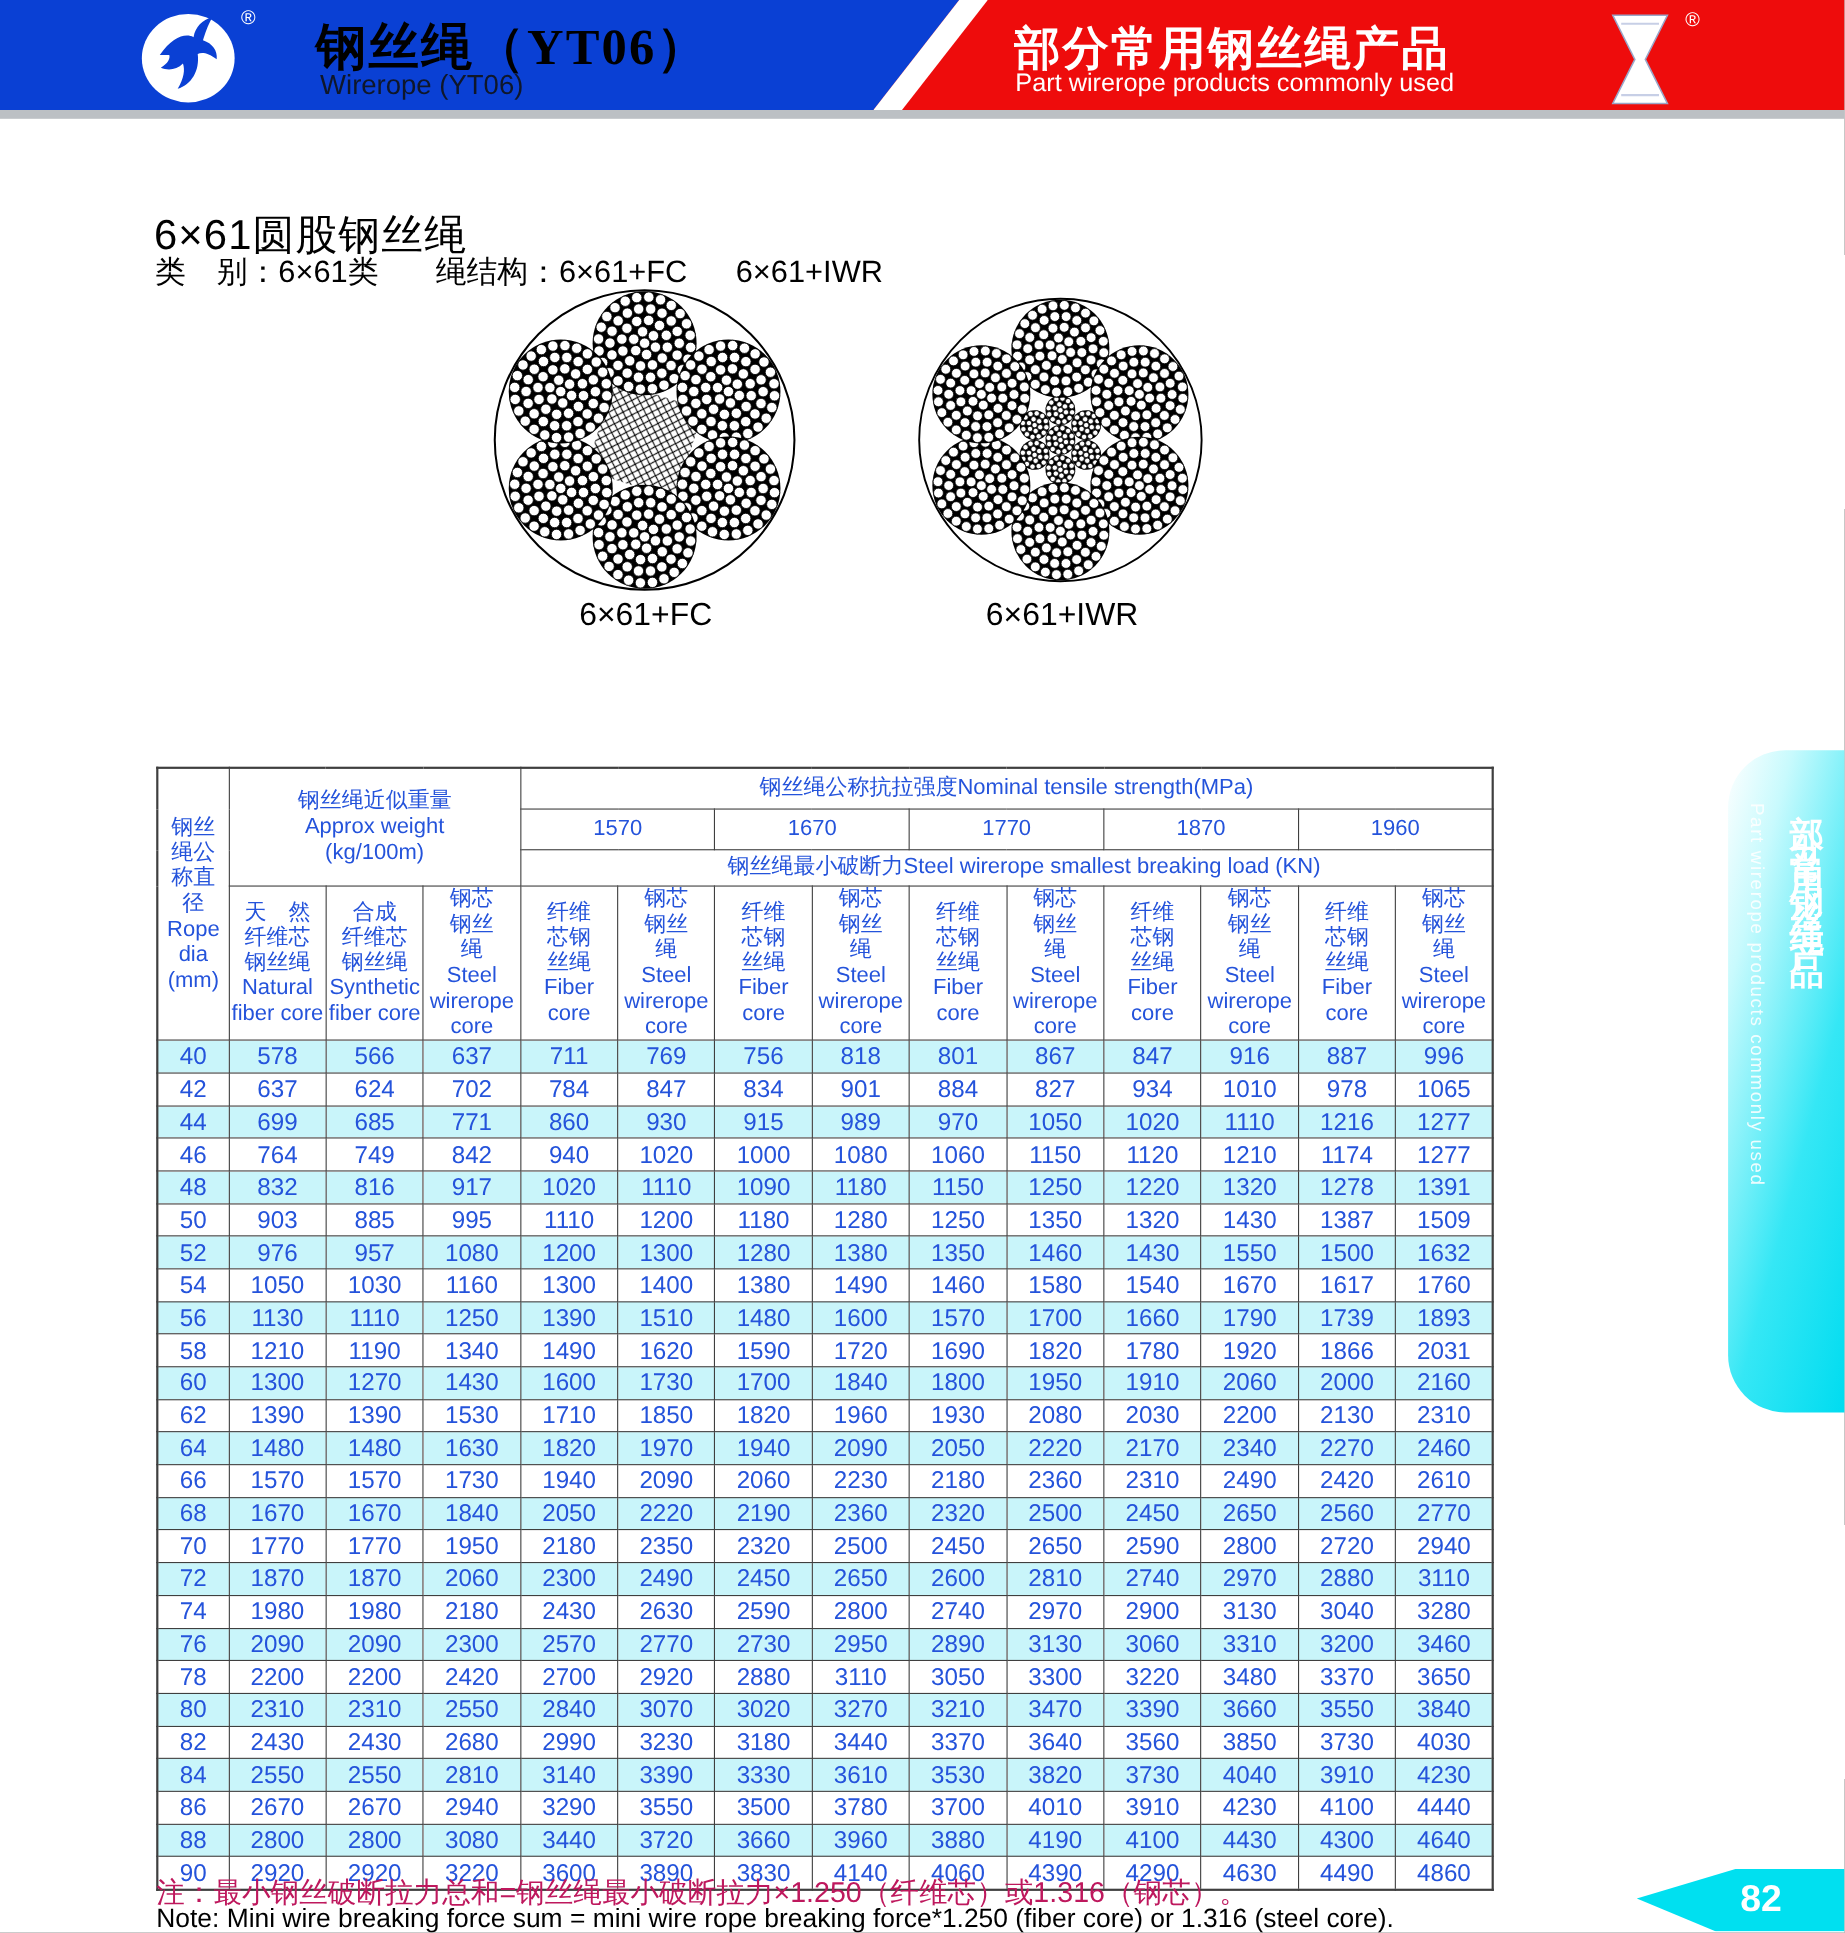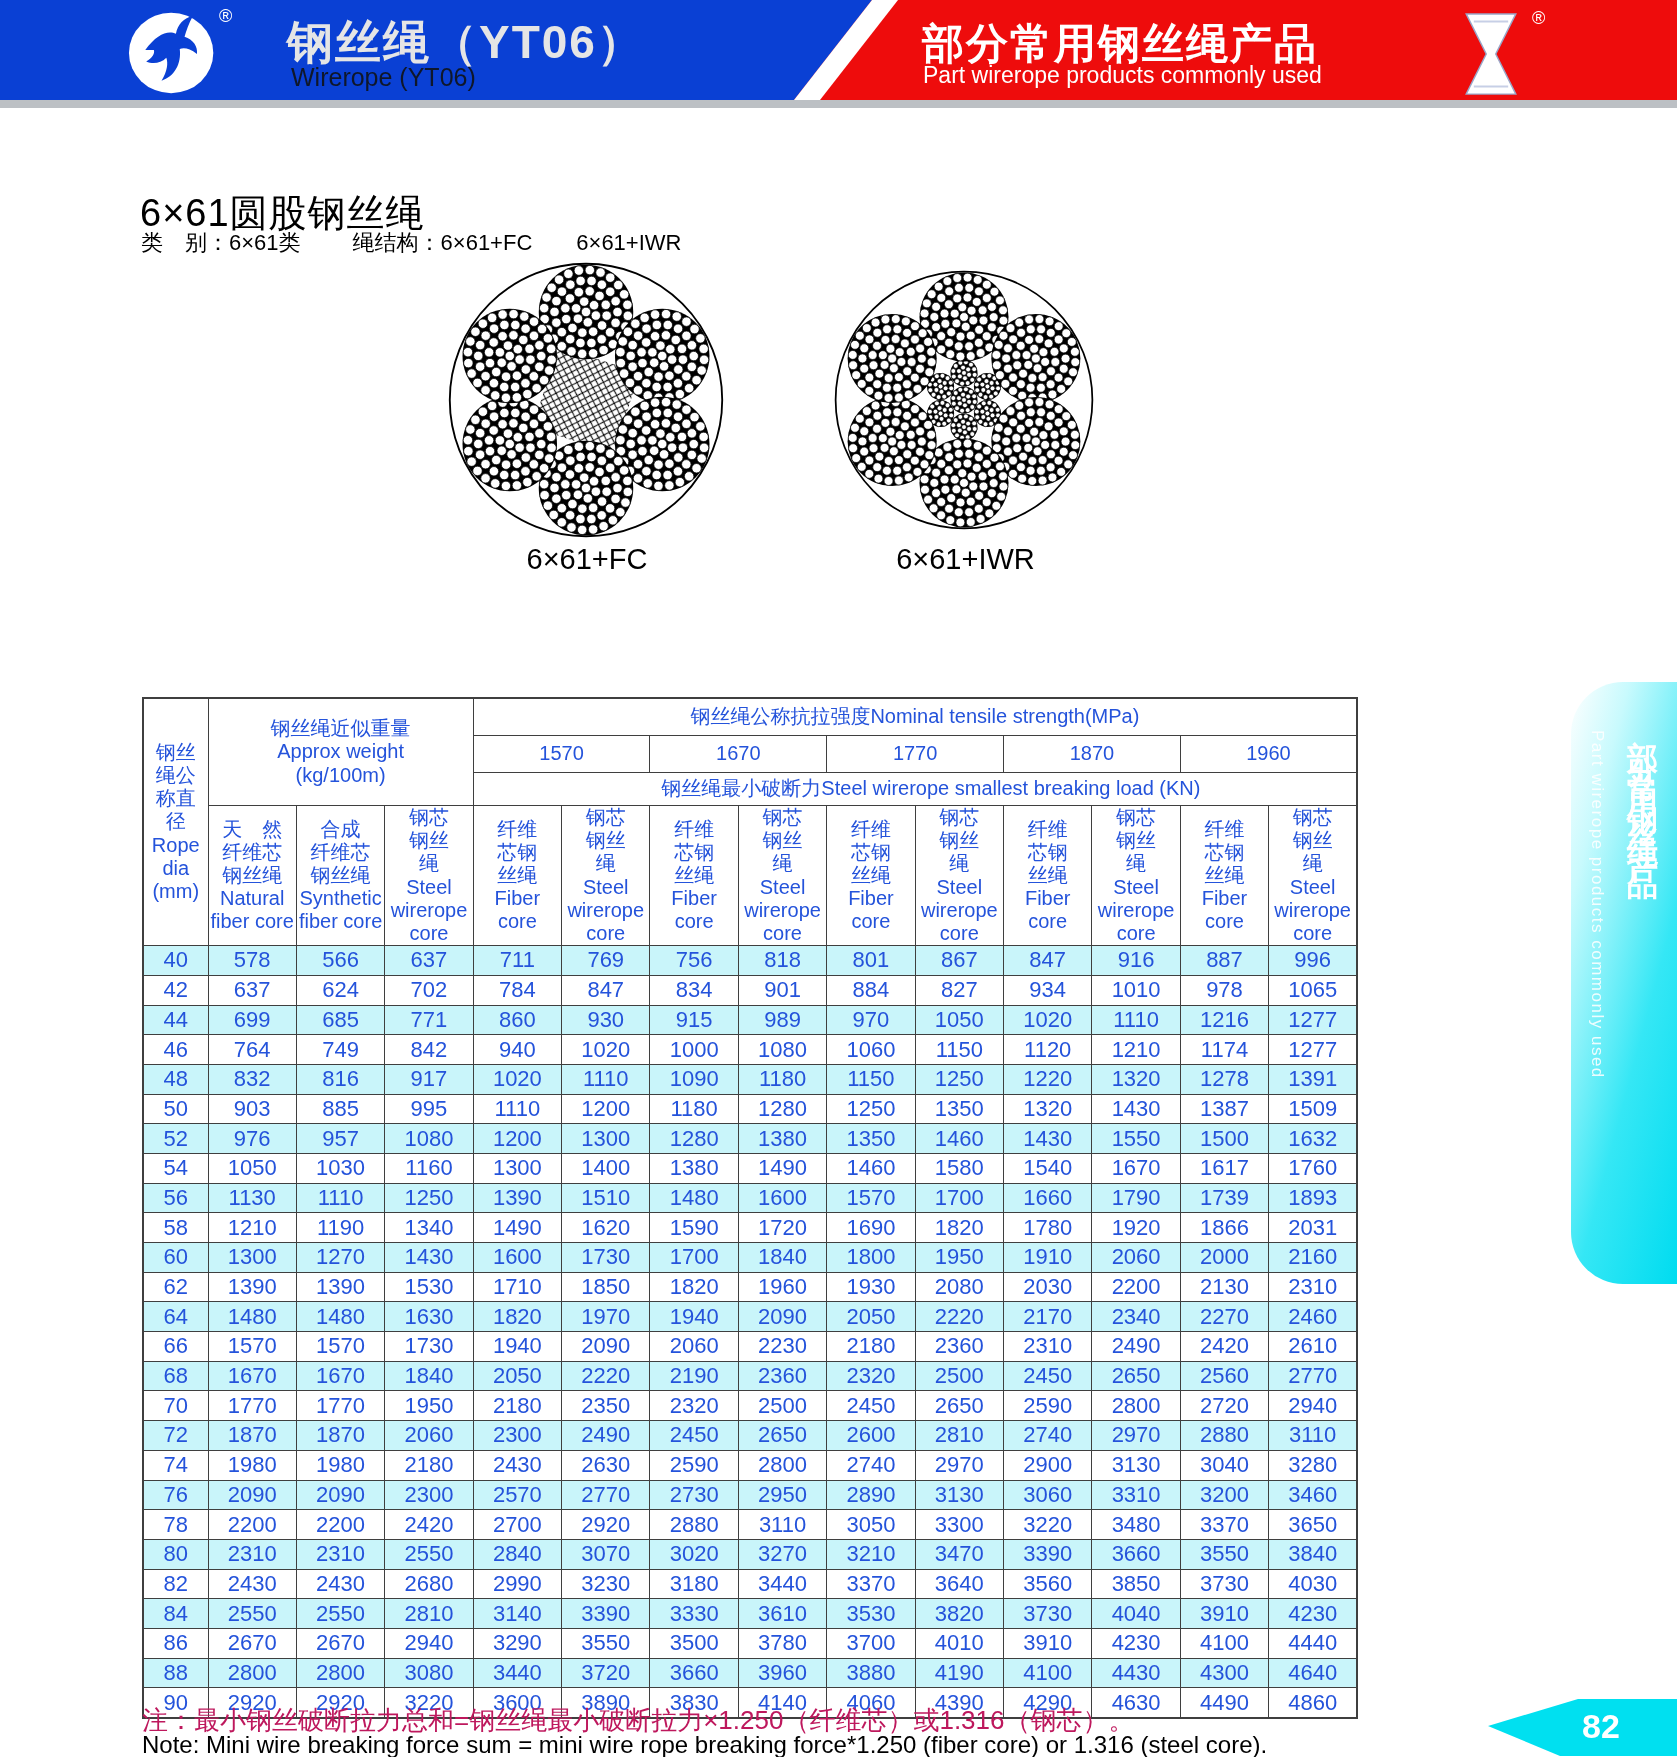--- a/index.html
+++ b/index.html
@@ -15,7 +15,7 @@
   .topbar-shadow{position:absolute;left:0;top:100px;width:1677px;height:8px;background:#bcc0c4;}
   .brand-logo{position:absolute;left:124px;top:5px;width:100px;height:92px;}
   .brand-reg{position:absolute;left:219px;top:6px;color:#fff;font-size:18px;}
-  .brand-cn{position:absolute;left:287px;top:12px;color:#e5e5e5;font-size:46px;font-weight:bold;letter-spacing:2px;white-space:nowrap;}
+  .brand-cn{position:absolute;left:287px;top:12px;color:#000000;font-size:46px;font-weight:bold;letter-spacing:2px;white-space:nowrap;font-family:Liberation Serif, serif;}
   .brand-en{position:absolute;left:291px;top:63px;color:#0f172a;font-size:25px;white-space:nowrap;}
   .right-cn{position:absolute;left:922px;top:16px;color:#fff;font-size:42px;font-weight:bold;letter-spacing:2px;white-space:nowrap;}
   .right-en{position:absolute;left:923px;top:62px;color:#fff;font-size:23px;white-space:nowrap;}

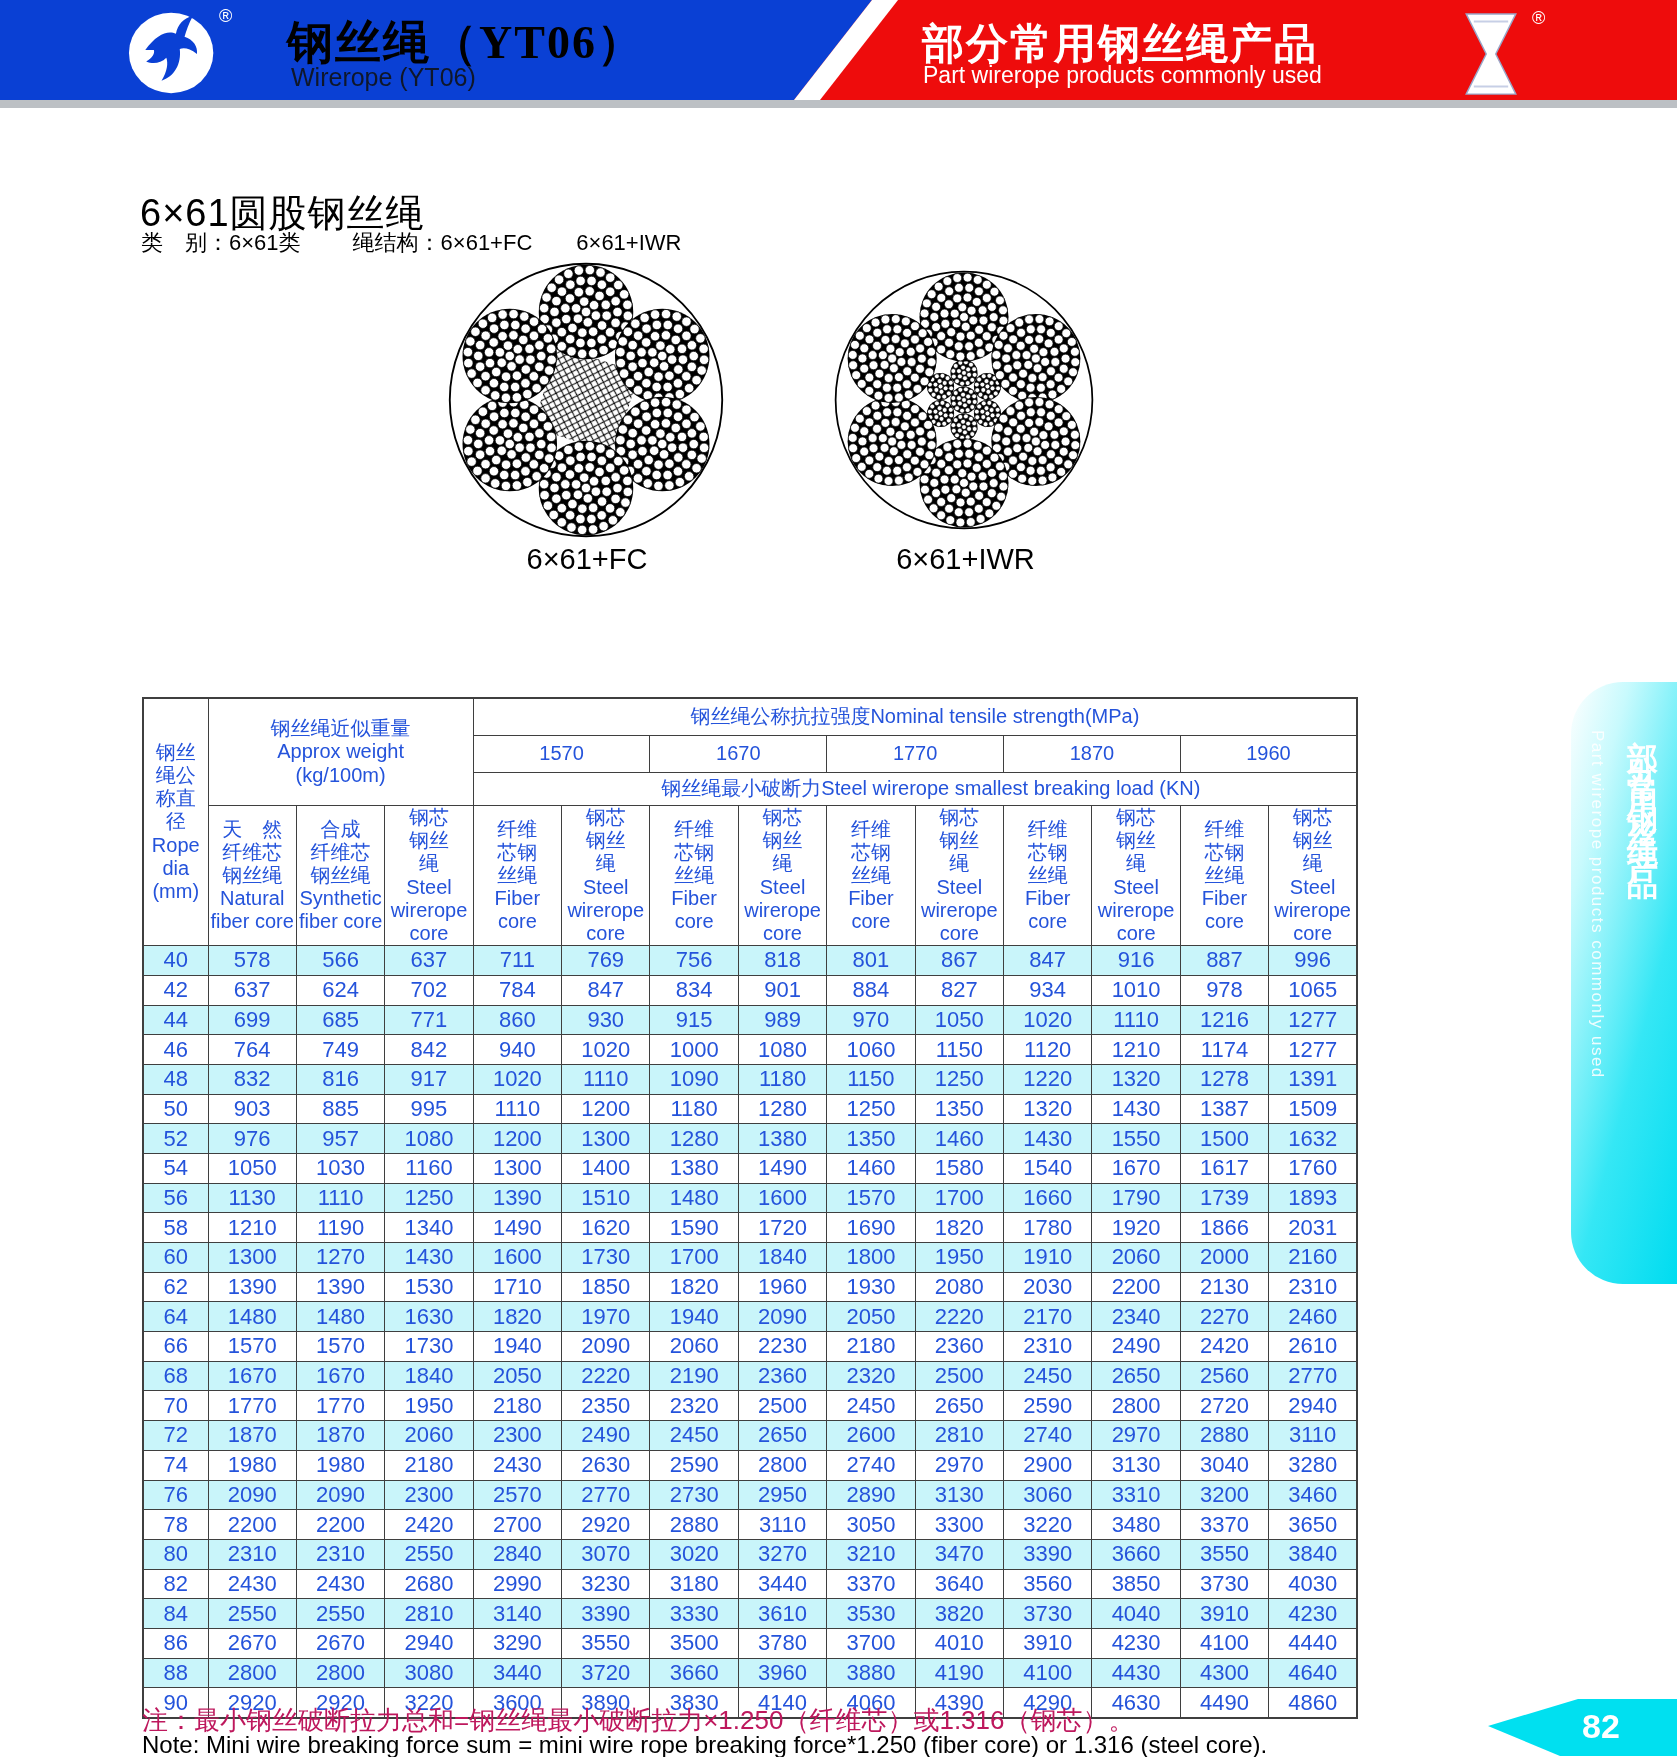--- a/index.html
+++ b/index.html
@@ -24,7 +24,7 @@
 
   
   .sec-title{position:absolute;left:140px;top:168px;font-size:38px;font-weight:normal;color:#000;letter-spacing:1px;margin-top:20px;}
-  .sec-sub{position:absolute;left:141px;top:228px;font-size:22px;color:#000;white-space:nowrap;}
+  .sec-sub{position:absolute;left:141px;top:228px;font-size:28px;color:#000;white-space:nowrap;}
   .sec-sub .g1{margin-right:52px;}
   .sec-sub .g2{margin-right:44px;}
 

